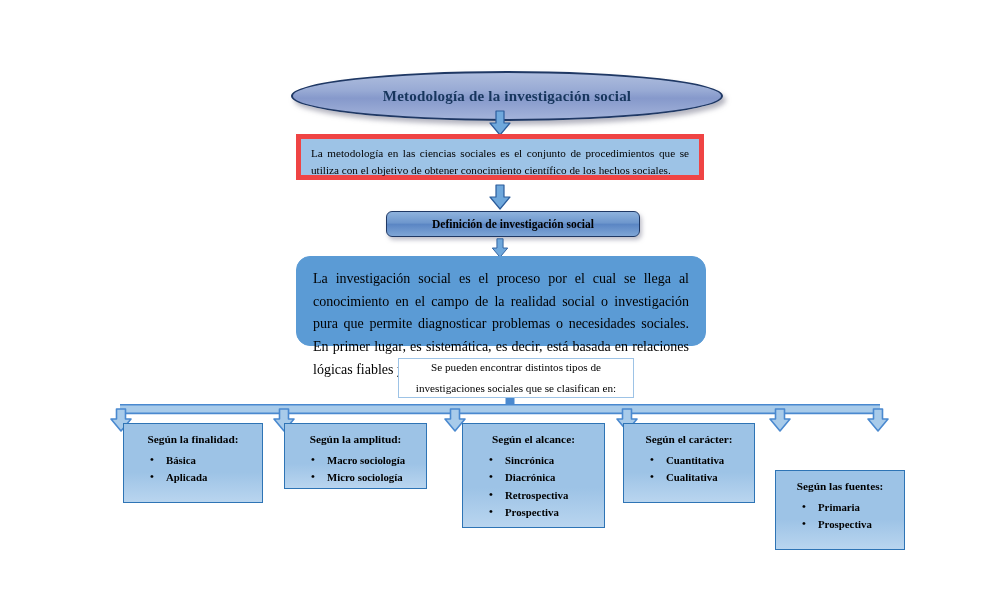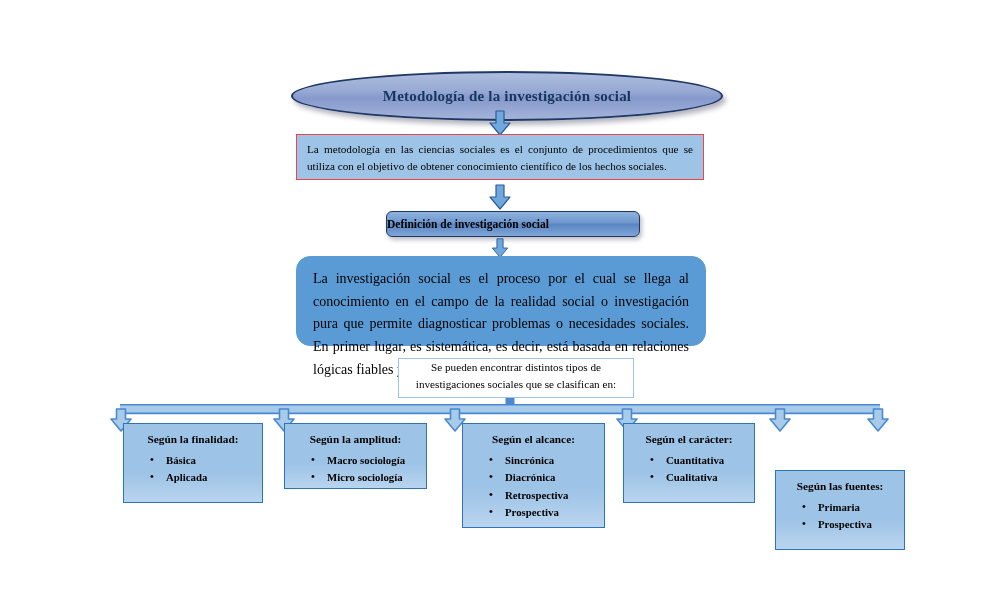--- a/index.html
+++ b/index.html
@@ -59,7 +59,7 @@
   .box-para1 {
     left: 296px; top: 134px; width: 408px; height: 46px;
     background: #9dc3e6;
-    border: 1px solid #ef4444;
+    border: 5px solid #ef4444;
     padding: 6px 10px 0 10px;
     font-size: 11.2px;
     color: #000;

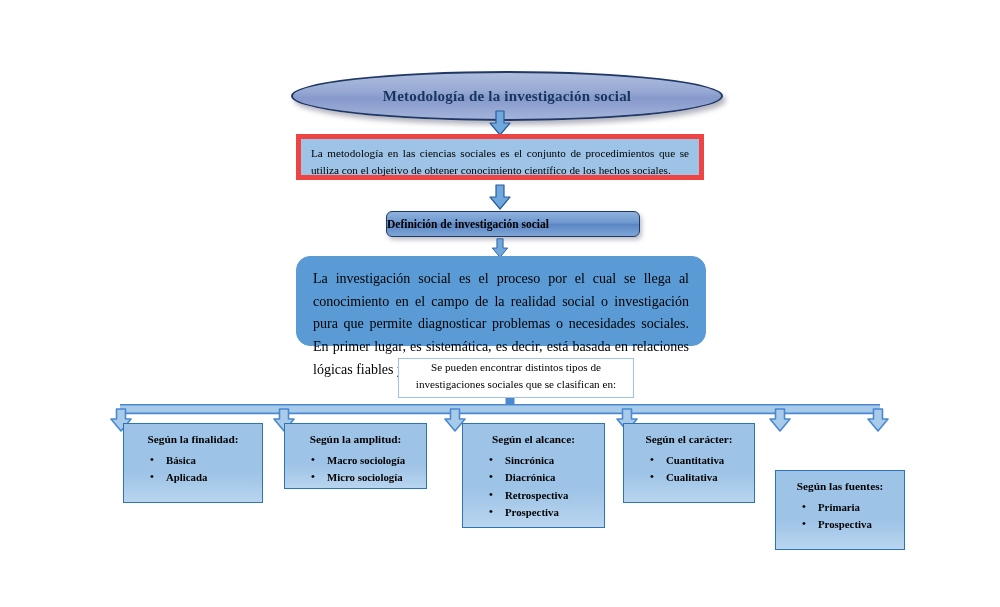--- a/index.html
+++ b/index.html
@@ -77,7 +77,7 @@
         #5b86c4 52%,
         #7fa6d6 100%);
     box-shadow: 2px 3px 4px rgba(130,130,150,0.5);
-    display: flex; align-items: center; 
+    display: flex; align-items: center; justify-content: center;
   }
   .box-def span {
     font-size: 11.5px; font-weight: bold; color: #000;

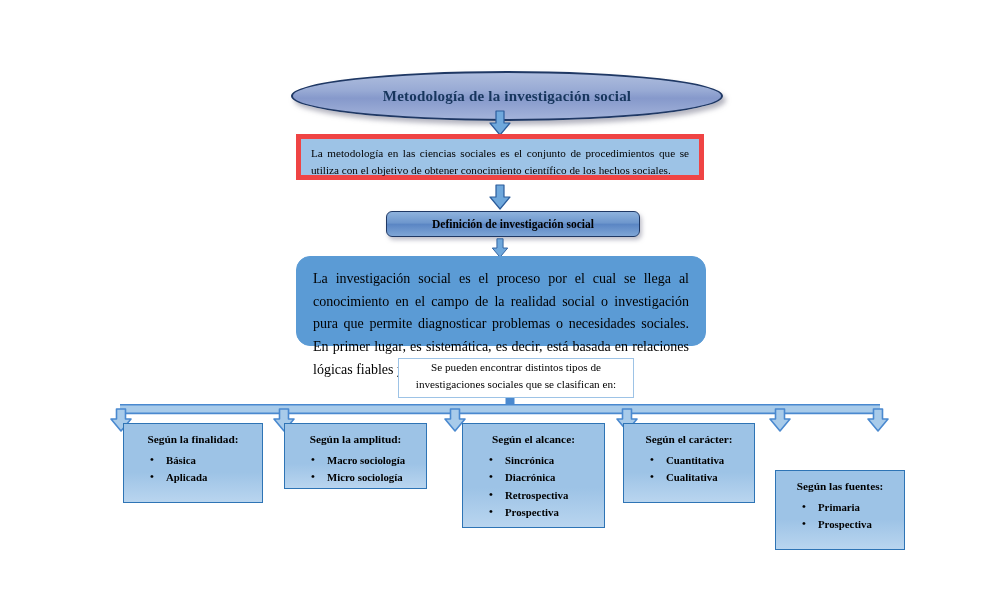--- a/index.html
+++ b/index.html
@@ -100,7 +100,7 @@
     background: #ffffff;
     border: 1px solid #9dc3e6;
     display: flex; flex-direction: column;
-    align-items: center; justify-content: flex-start;
+    align-items: center; justify-content: space-between;
     font-size: 11.2px; color: #000; line-height: 1.5;
   }
 

